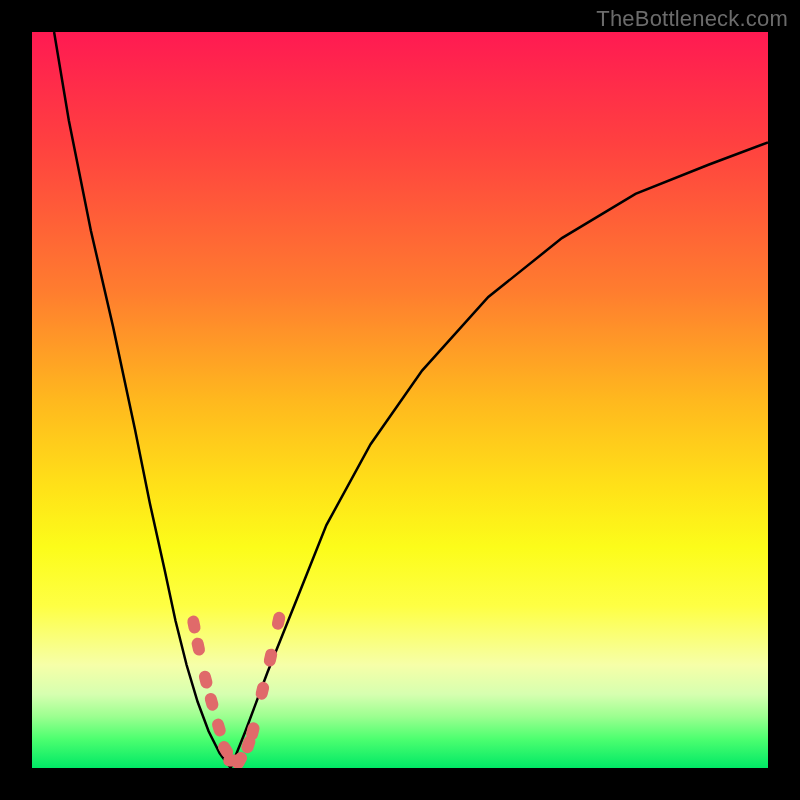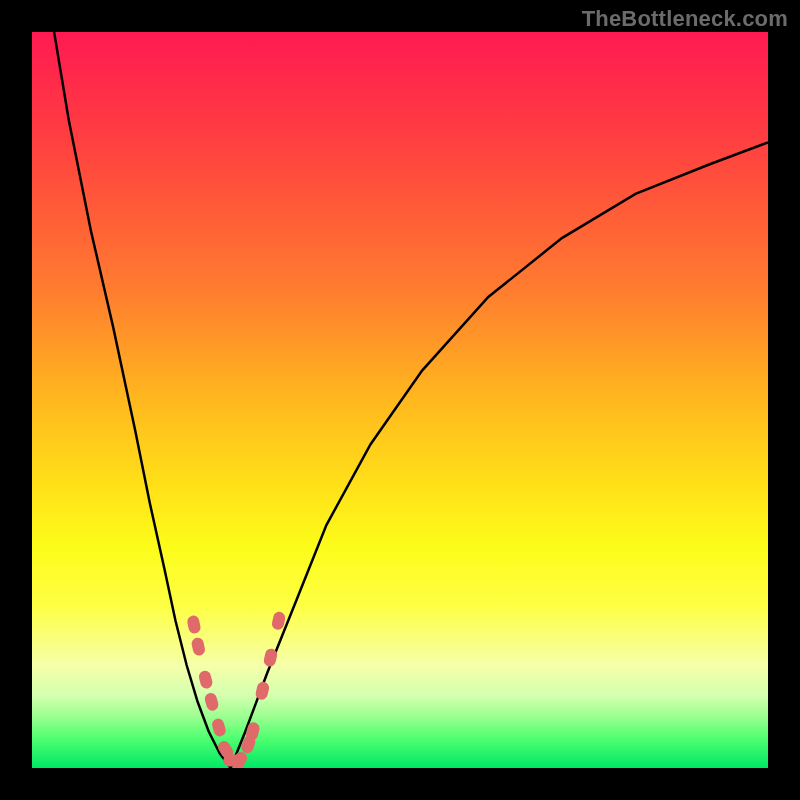--- a/index.html
+++ b/index.html
@@ -37,7 +37,7 @@
     right: 12px;
     font-family: Arial, Helvetica, sans-serif;
     font-size: 22px;
-    font-weight: 700;
+    font-weight: 400;
     color: #6b6b6b;
     letter-spacing: 0.2px;
     text-align: right;

